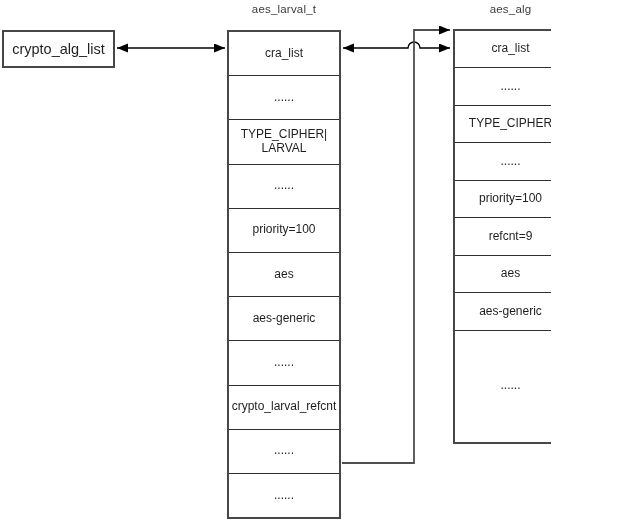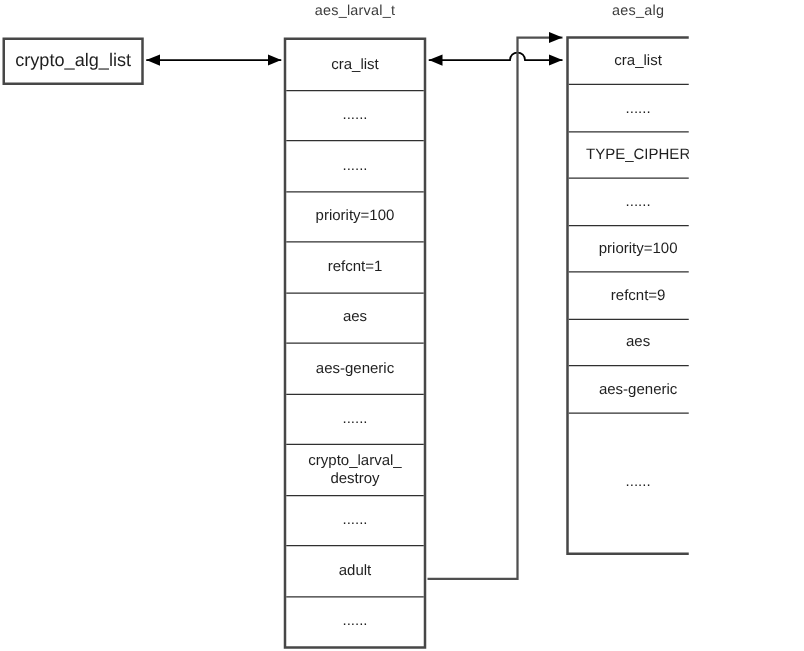--- a/index.html
+++ b/index.html
@@ -73,6 +73,7 @@
   <div class="box table table-larval">
     <div class="cell">cra_list</div>
     <div class="cell">......</div>
+    <div class="cell">TYPE_CIPHER|​LARVAL</div>
     <div class="cell">......</div>
     <div class="cell">priority=100</div>
     <div class="cell">refcnt=1</div>

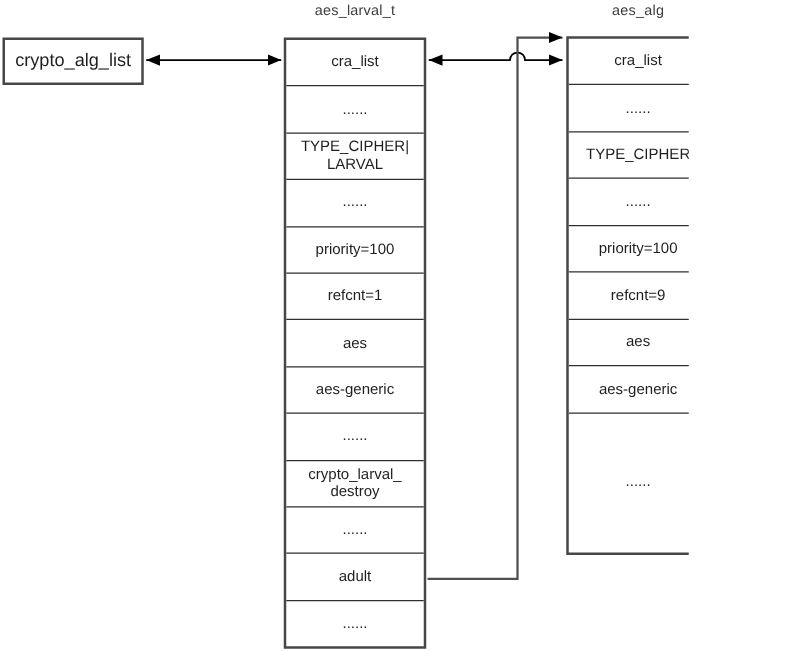--- a/index.html
+++ b/index.html
@@ -76,7 +76,6 @@
     <div class="cell">TYPE_CIPHER|​LARVAL</div>
     <div class="cell">......</div>
     <div class="cell">priority=100</div>
-    <div class="cell">refcnt=1</div>
     <div class="cell">aes</div>
     <div class="cell">aes-generic</div>
     <div class="cell">......</div>

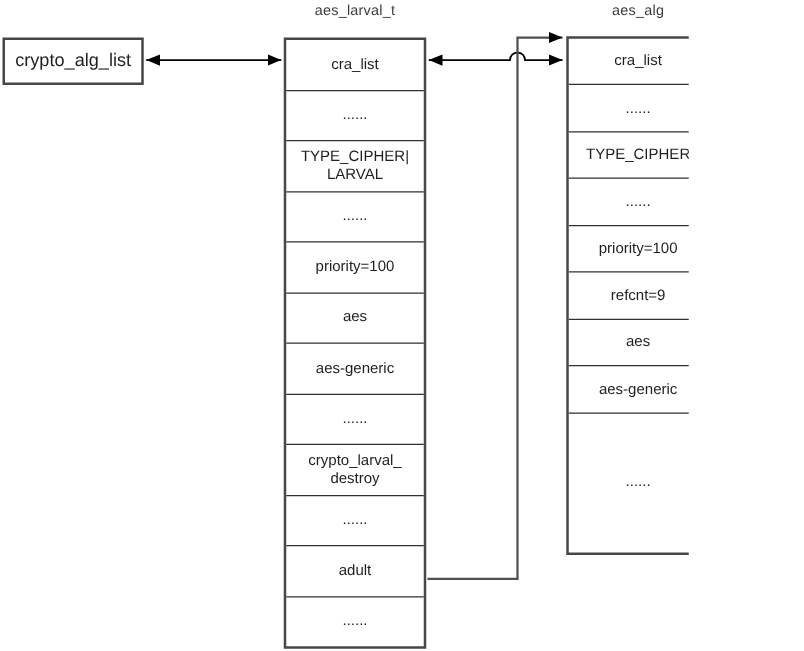--- a/index.html
+++ b/index.html
@@ -79,7 +79,7 @@
     <div class="cell">aes</div>
     <div class="cell">aes-generic</div>
     <div class="cell">......</div>
-    <div class="cell">crypto_larval_​destroy</div>
+    <div class="cell">crypto_larval_​refcnt</div>
     <div class="cell">......</div>
     <div class="cell">adult</div>
     <div class="cell">......</div>

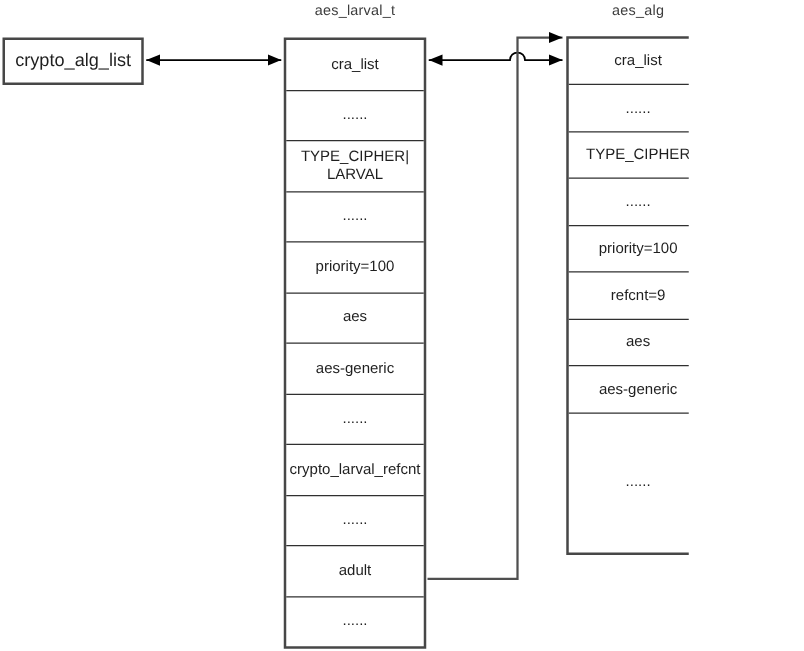--- a/index.html
+++ b/index.html
@@ -81,7 +81,6 @@
     <div class="cell">......</div>
     <div class="cell">crypto_larval_​refcnt</div>
     <div class="cell">......</div>
-    <div class="cell">adult</div>
     <div class="cell">......</div>
   </div>
 

